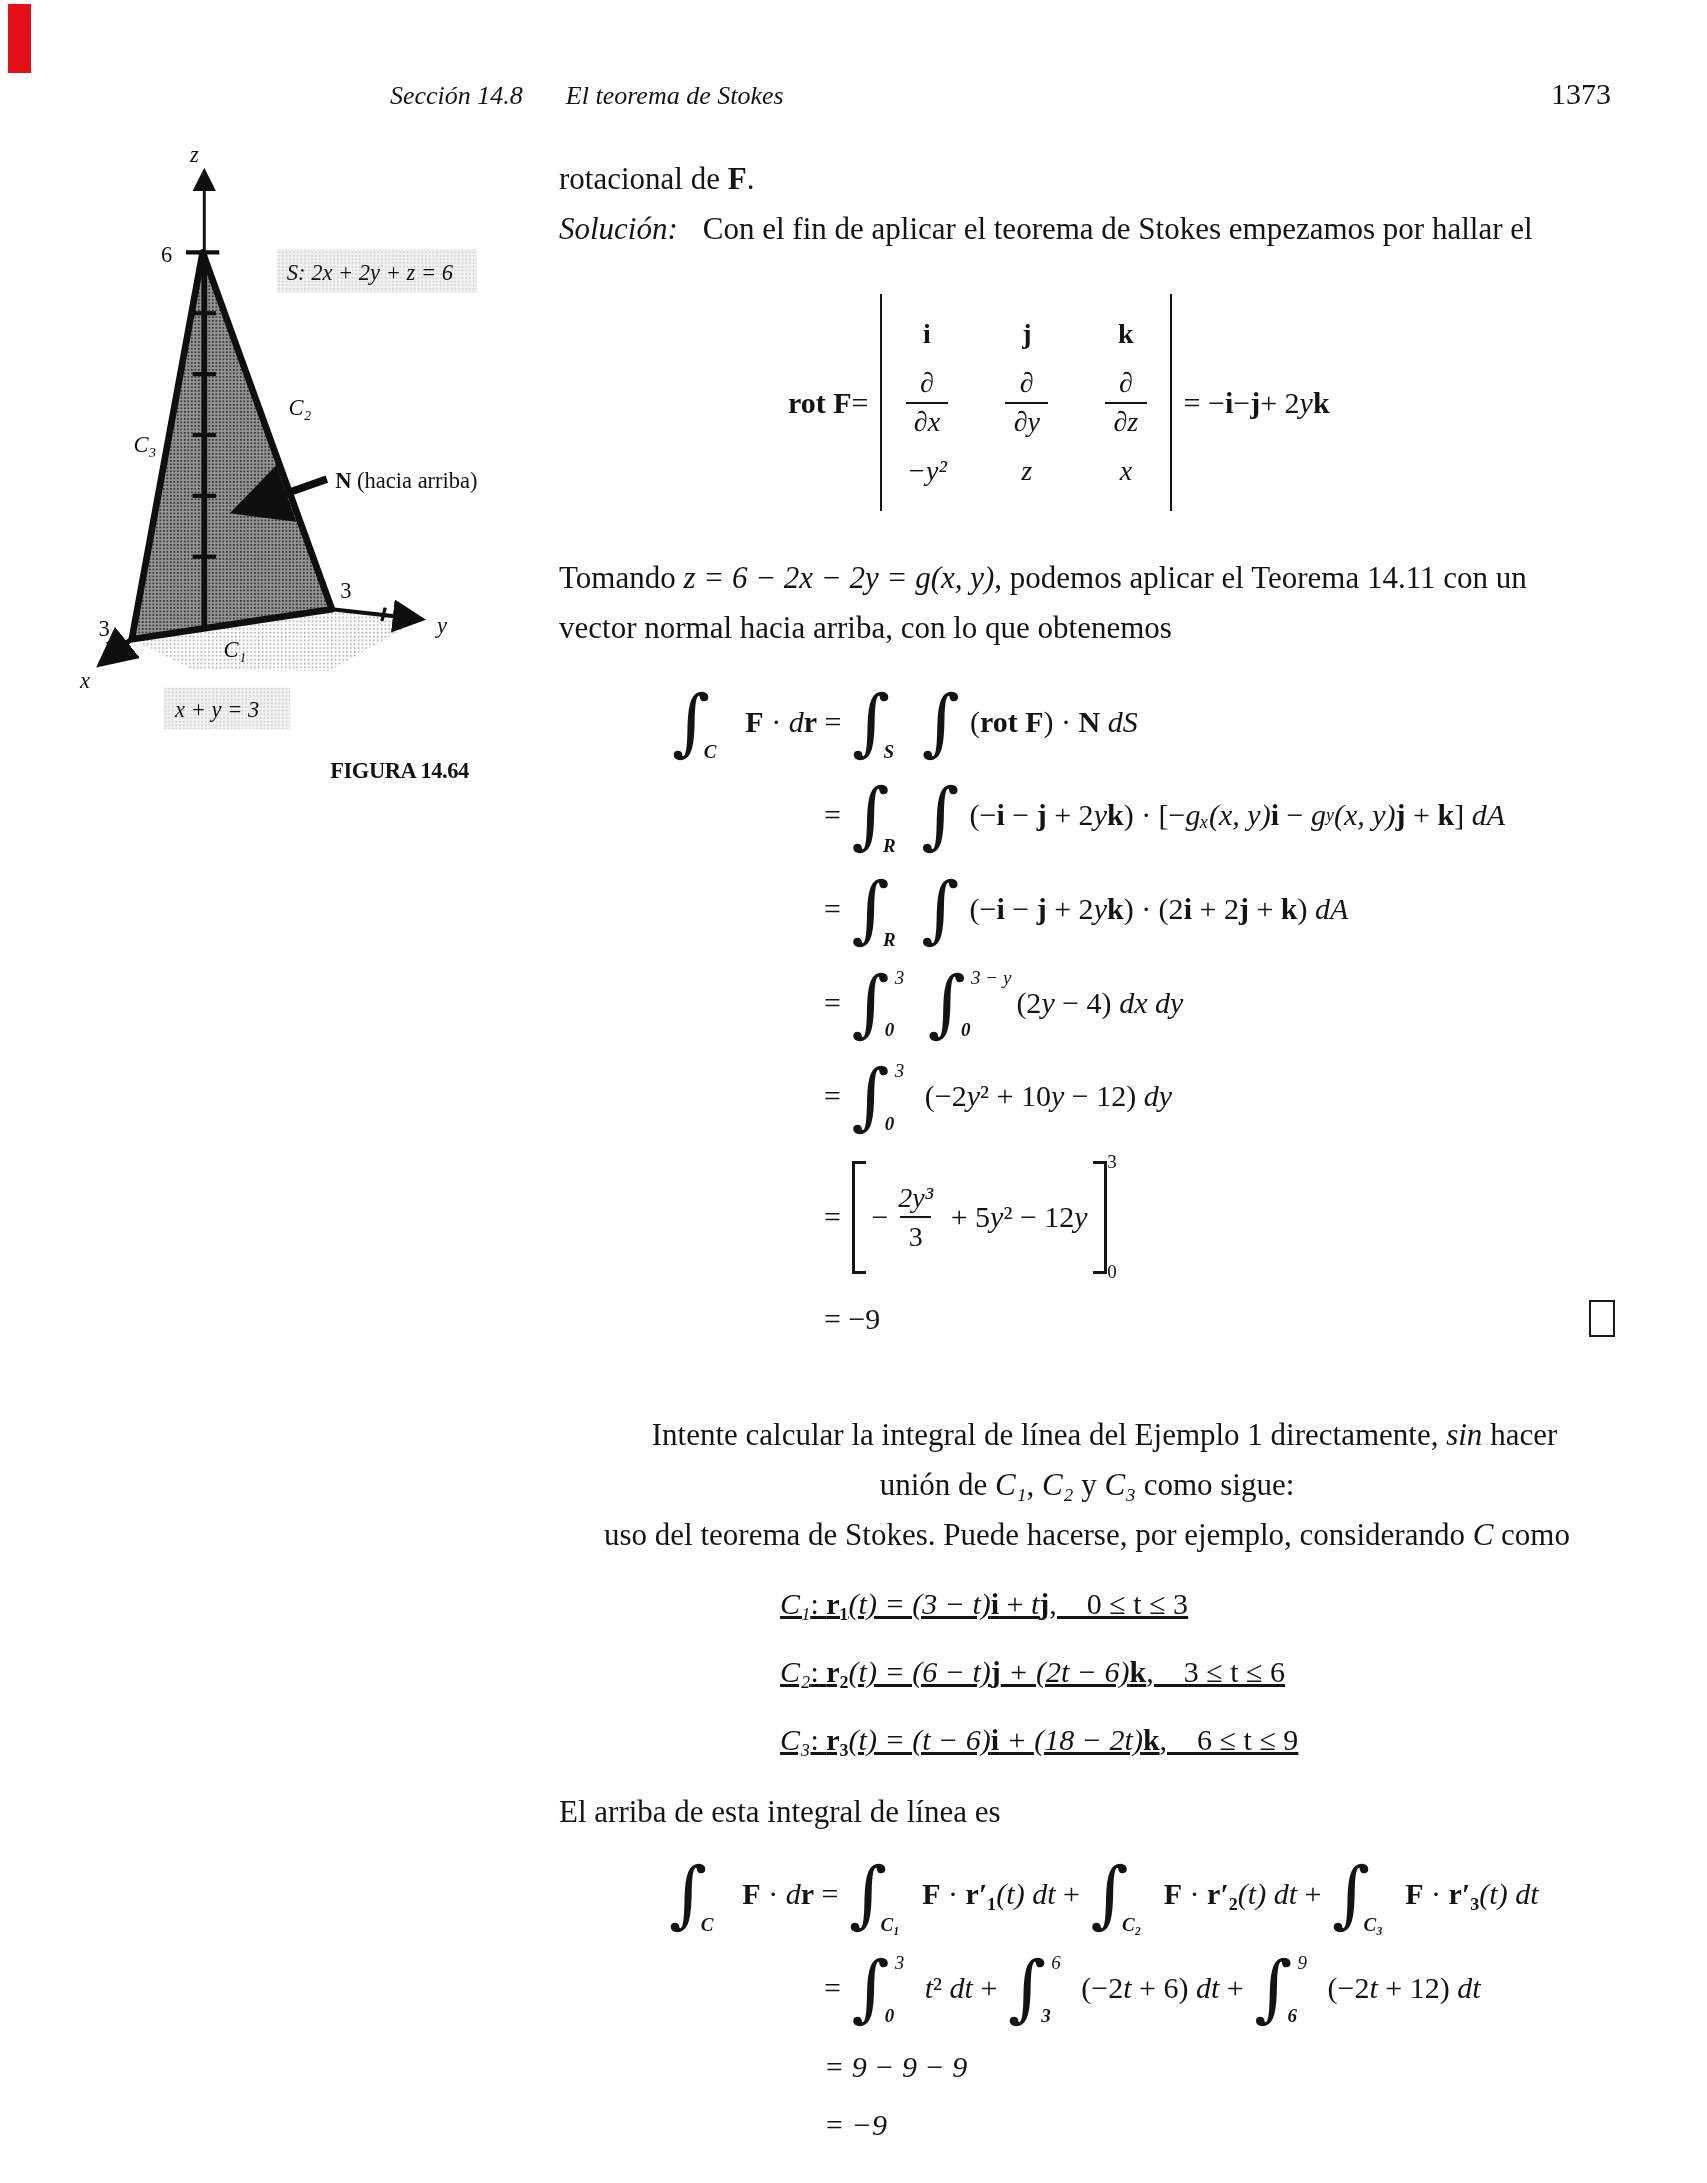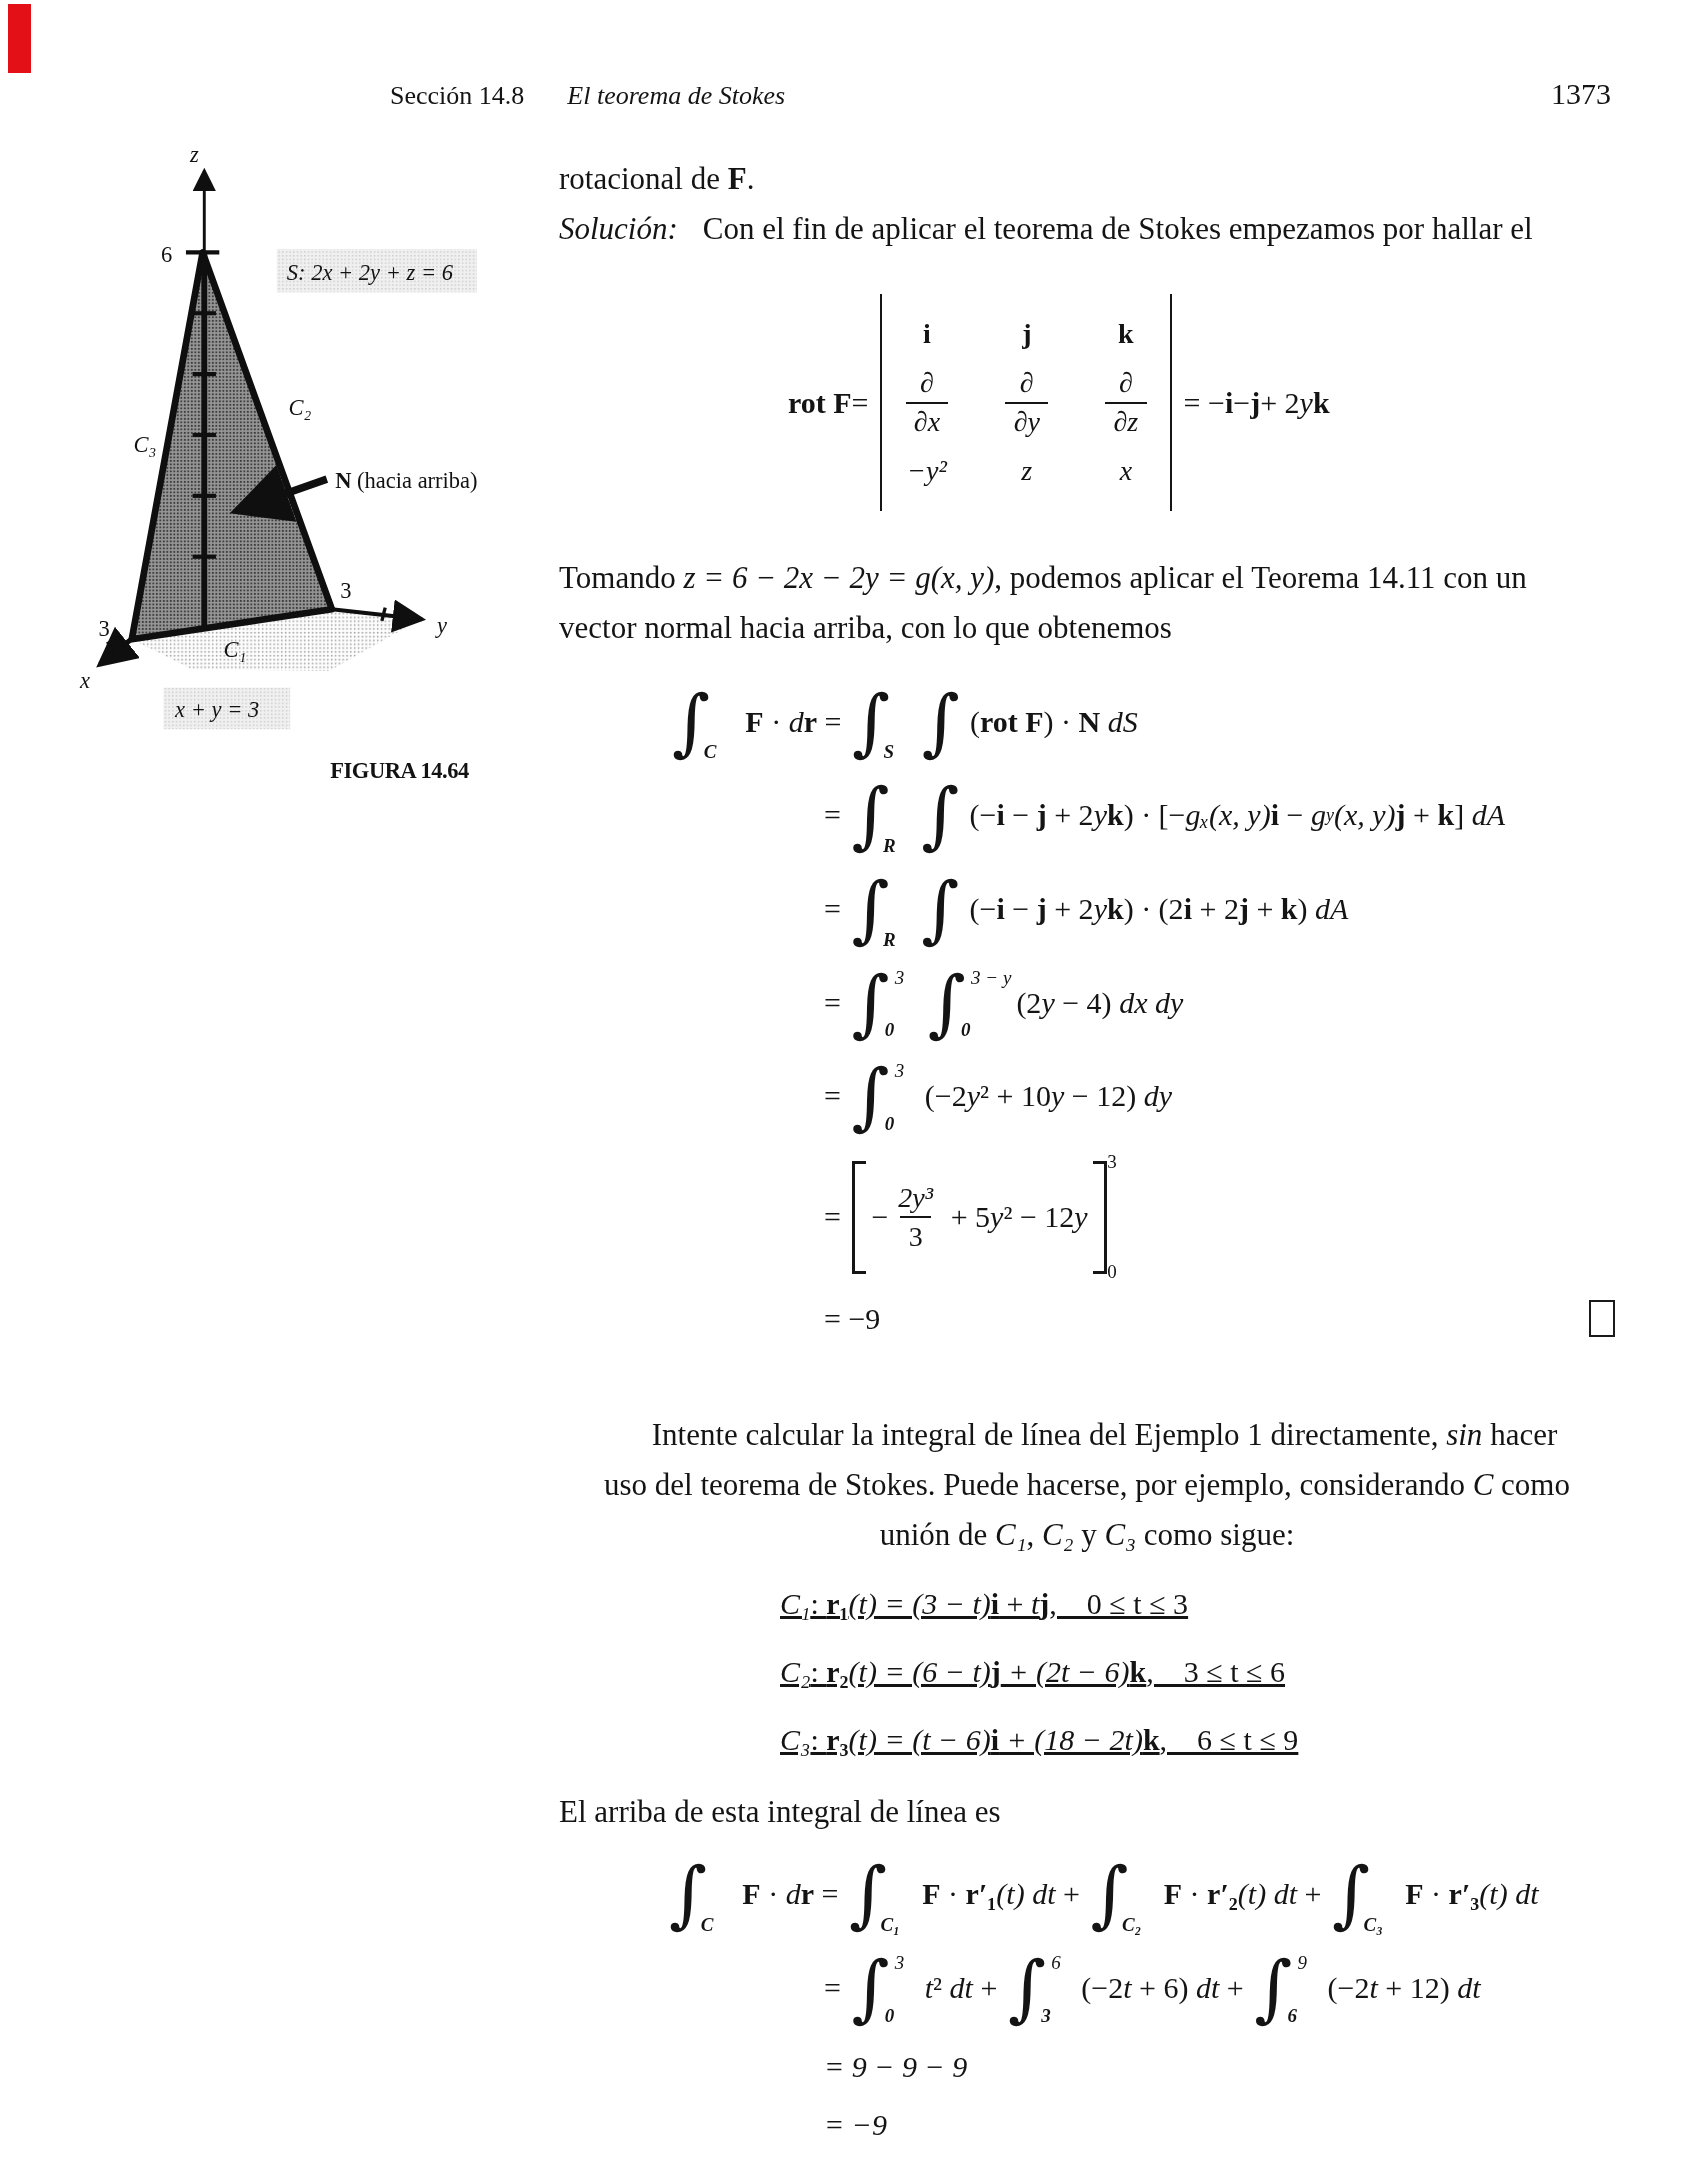--- a/index.html
+++ b/index.html
@@ -12,7 +12,7 @@
 
   
   .header{display:flex;align-items:baseline;padding:77px 97px 0 390px;}
-  .header .sec{font-size:26px;margin-right:43px;}
+  .header .sec{font-style:italic;font-size:26px;margin-right:43px;}
   .header .ttl{font-style:italic;font-size:26px;}
   .header .pgnum{margin-left:auto;font-size:30px;}
 

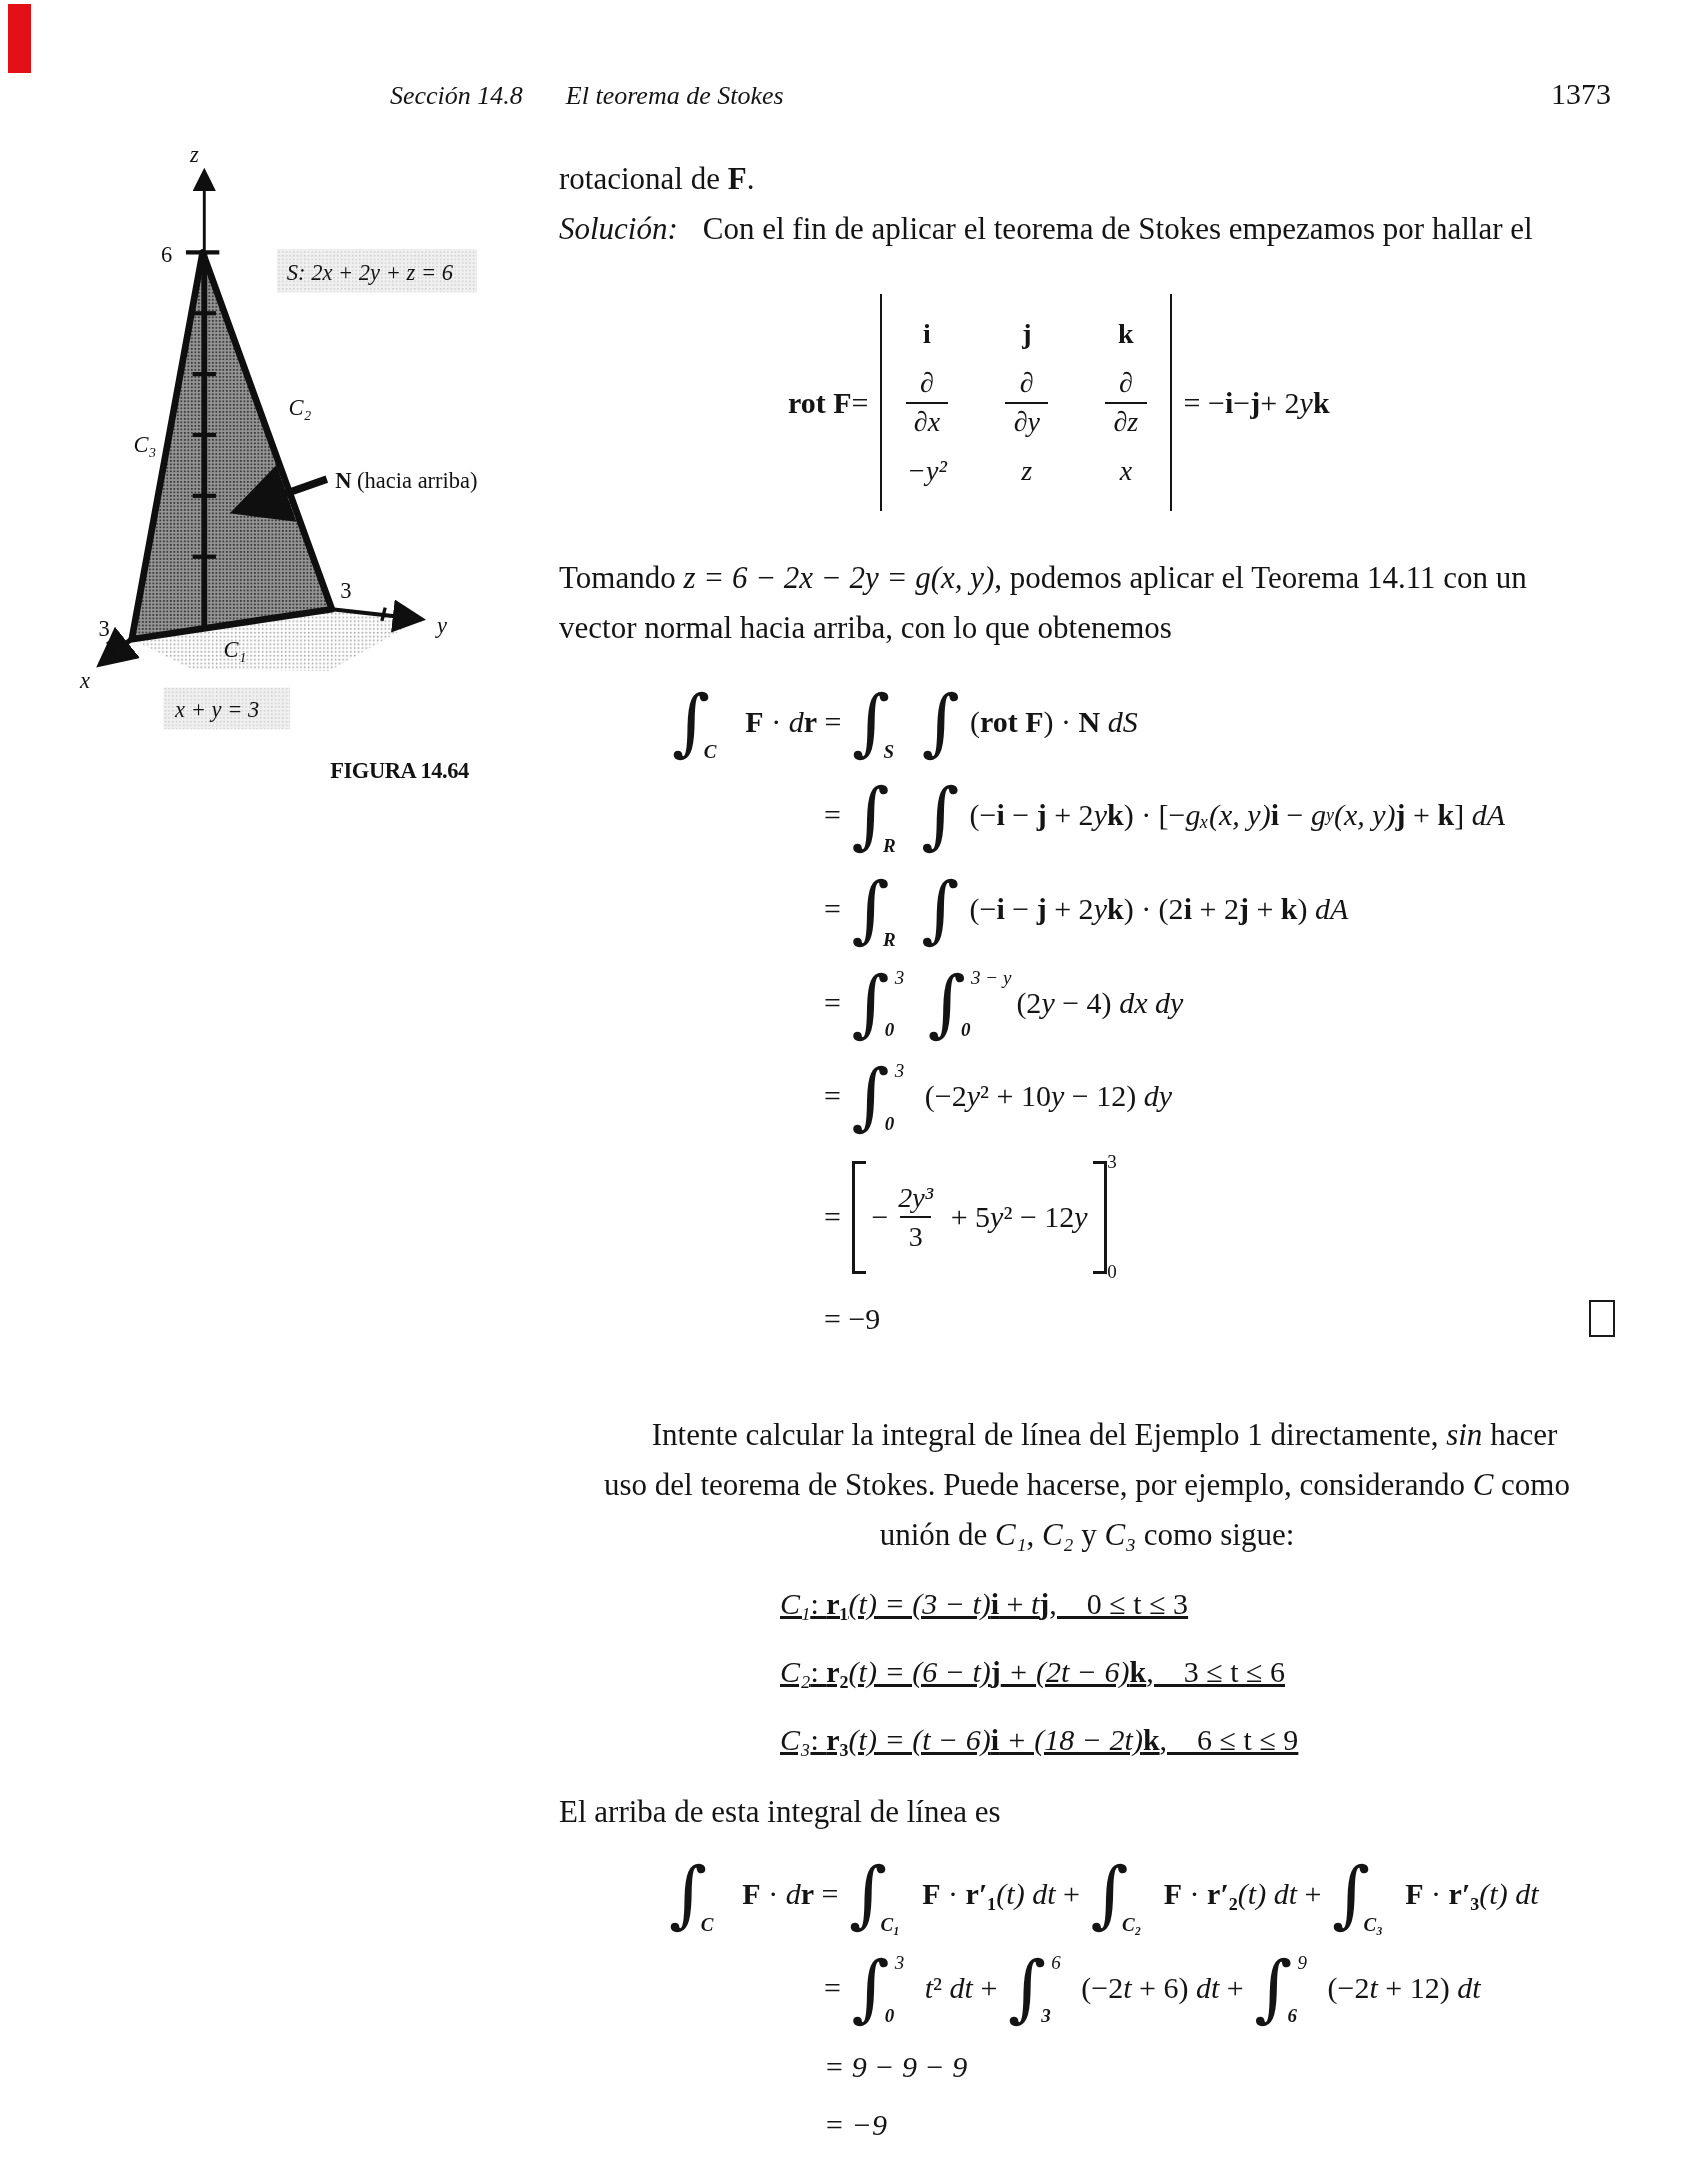--- a/index.html
+++ b/index.html
@@ -382,10 +382,10 @@
         <span>Intente calcular la integral de línea del Ejemplo 1 directamente, </span><span class="i">sin</span><span> hacer</span>
       </div>
       <div class="ln">
+        <span>unión de </span><span class="i">C₁</span><span>, </span><span class="i">C₂</span><span> y </span><span class="i">C₃</span><span> como sigue:</span>
+      </div>
+      <div class="ln">
         <span>uso del teorema de Stokes. Puede hacerse, por ejemplo, considerando </span><span class="i">C</span><span> como</span>
-      </div>
-      <div class="ln">
-        <span>unión de </span><span class="i">C₁</span><span>, </span><span class="i">C₂</span><span> y </span><span class="i">C₃</span><span> como sigue:</span>
       </div>
     </div>
 

